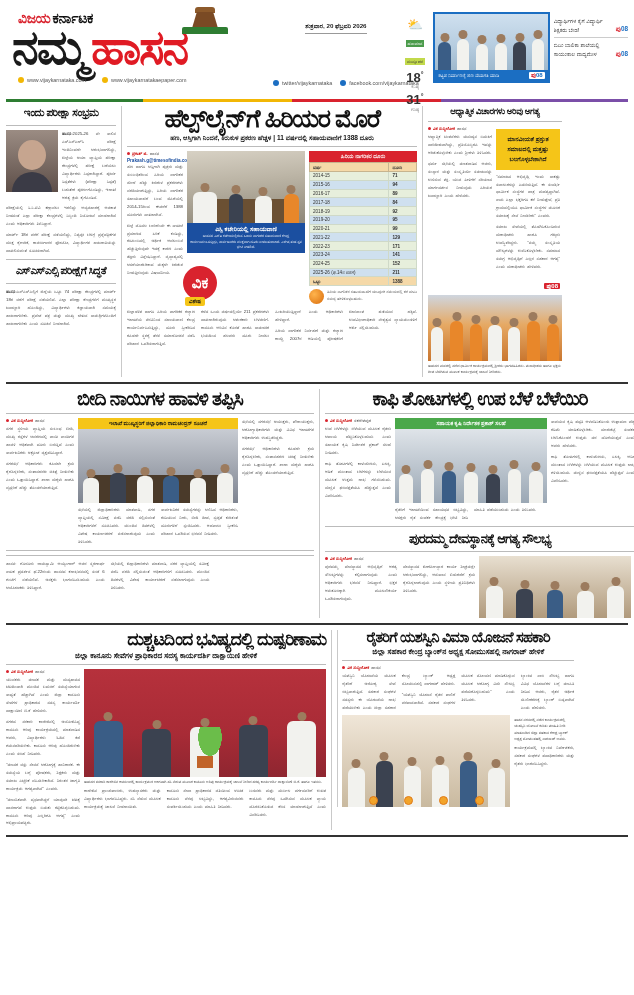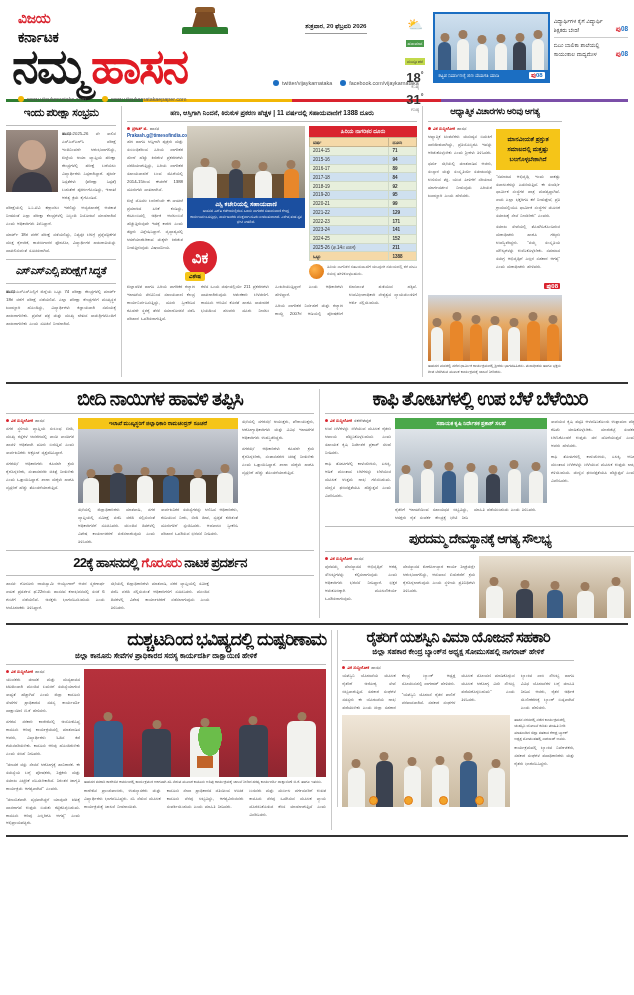--- a/index.html
+++ b/index.html
@@ -14,7 +14,7 @@
   
   .masthead { display: flex; align-items: flex-start; height: 92px; padding-top: 6px; }
   .mast-left { width: 282px; position: relative; }
-  .mast-brand { display:flex; align-items:baseline; gap:2px; margin-left: 12px; flex-direction: column; }
+  .mast-brand { display:flex; align-items:baseline; gap:2px; margin-left: 12px; }
   .brand-vijaya { color:#d9232e; font-weight:900; font-size:14px; letter-spacing:-.3px; }
   .brand-karnataka { color:#111; font-weight:900; font-size:14px; letter-spacing:-.3px; }
   .mast-title { display:flex; align-items:center; margin-left:6px; margin-top:-2px; }

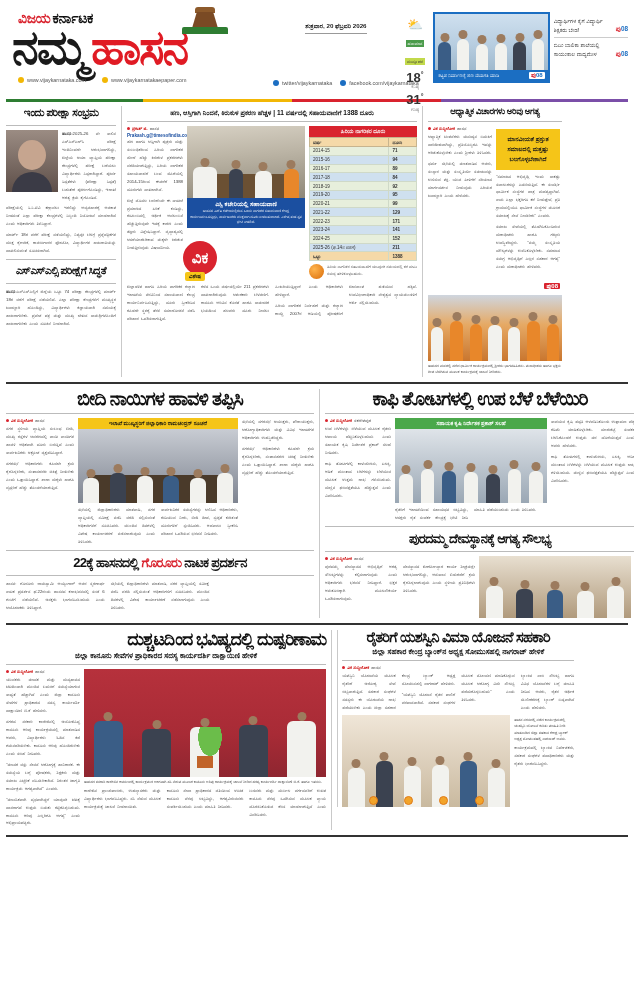--- a/index.html
+++ b/index.html
@@ -269,6 +269,7 @@
     <div class="vline"></div>
 
     <div class="col-b">
+      <div class="mainhead">ಹೆಲ್ಪ್‌ಲೈನ್‌ಗೆ ಹಿರಿಯರ ಮೊರೆ</div>
       <div class="mainhead-dek">ಹಣ, ಆಸ್ತಿಗಾಗಿ ನಿಂದನೆ, ಕಿರುಕುಳ ಪ್ರಕರಣ ಹೆಚ್ಚಳ | 11 ವರ್ಷದಲ್ಲಿ ಸಹಾಯವಾಣಿಗೆ 1388 ದೂರು</div>
       <hr class="thin">
 

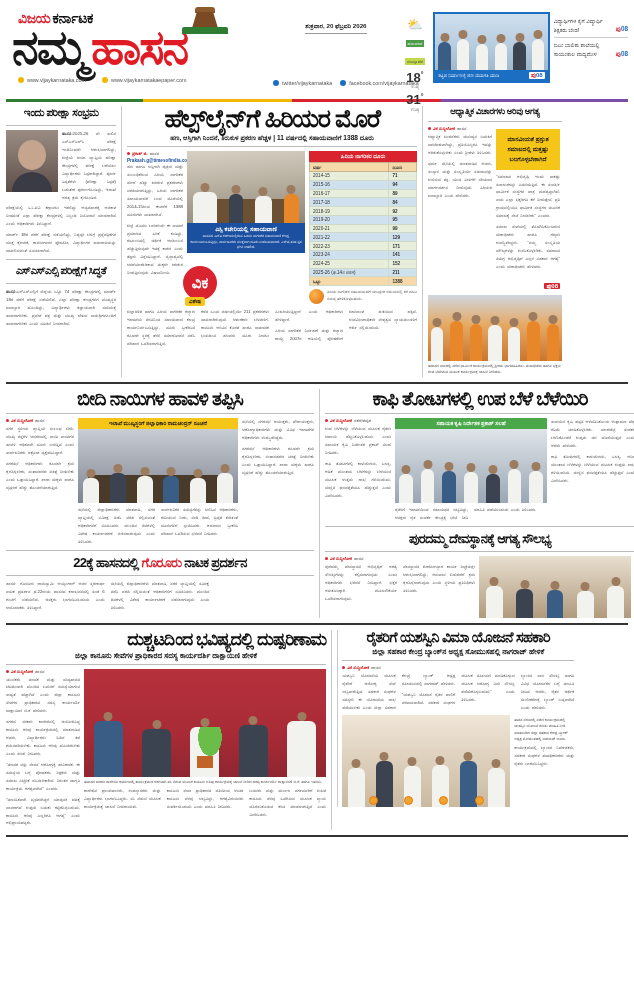--- a/index.html
+++ b/index.html
@@ -473,9 +473,6 @@
         </div>
       </div>
       <hr class="thin">
-      <div class="head-sm">
-        <span>22ಕ್ಕೆ ಹಾಸನದಲ್ಲಿ </span><span class="red">ಗೊರೂರು</span><span> ನಾಟಕ ಪ್ರದರ್ಶನ</span>
-      </div>
       <hr class="thin">
       <div class="body-txt cols3">
         <p>ಹಾಸನ: ಗೊರೂರು ರಾಮಸ್ವಾಮಿ ಅಯ್ಯಂಗಾರ್ ಅವರ ಸ್ಮರಣಾರ್ಥ ನಾಟಕ ಪ್ರದರ್ಶನ ಫೆ.22ರಂದು ಹಾಸನದ ಕಲಾಭವನದಲ್ಲಿ ಸಂಜೆ 6 ಗಂಟೆಗೆ ನಡೆಯಲಿದೆ. ಆಸಕ್ತರು ಭಾಗವಹಿಸಬಹುದು ಎಂದು ಆಯೋಜಕರು ತಿಳಿಸಿದ್ದಾರೆ.</p>

